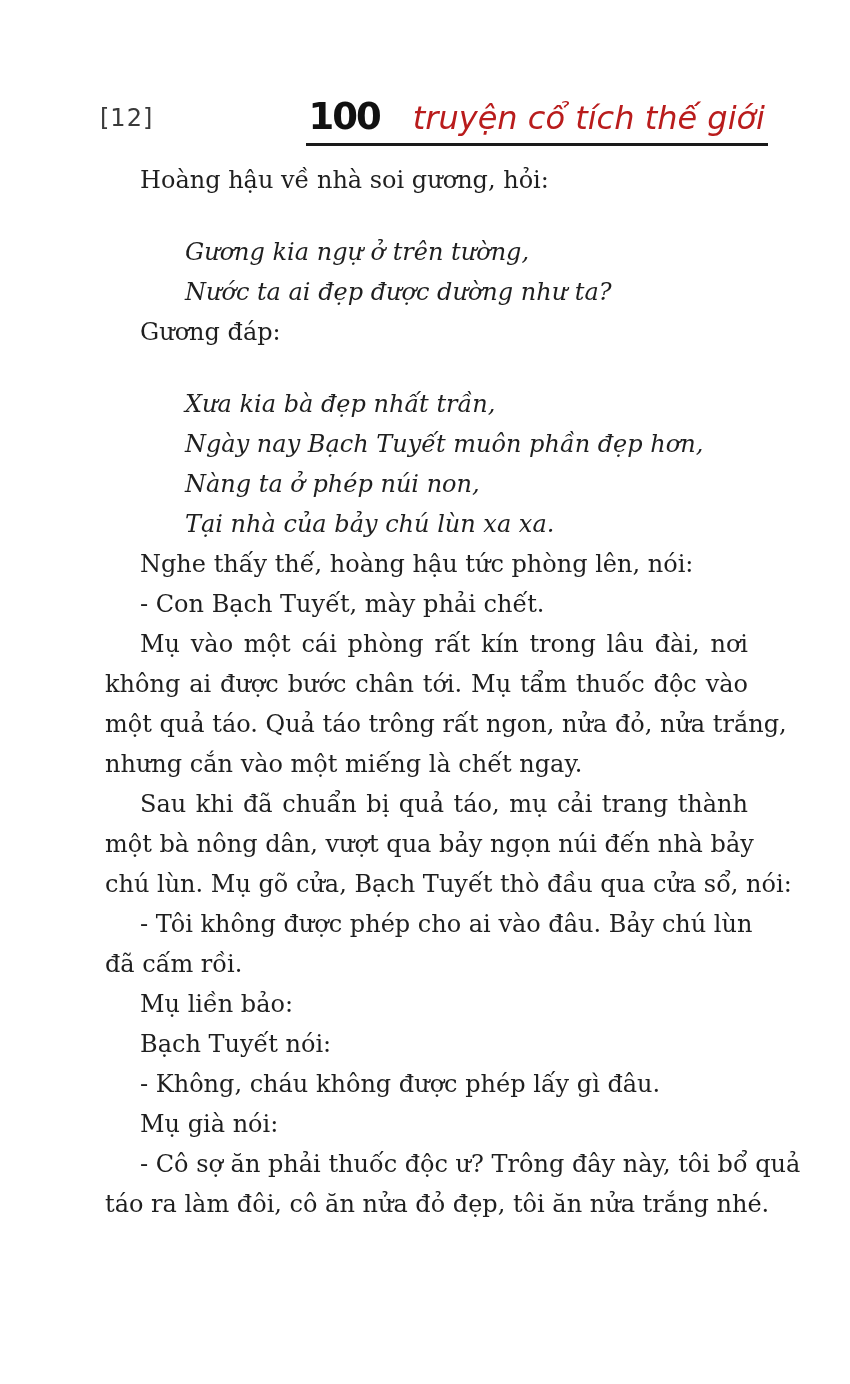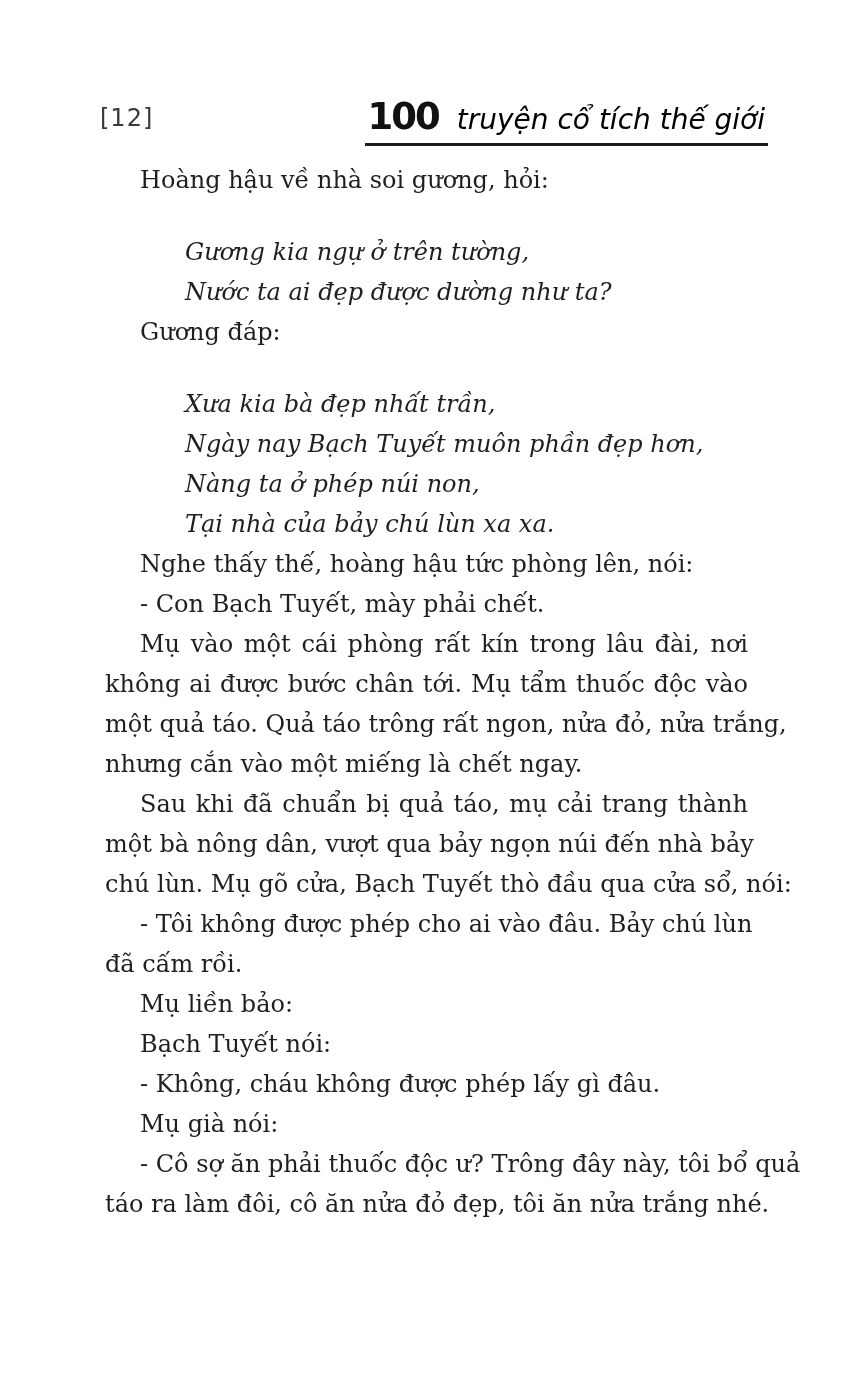--- a/index.html
+++ b/index.html
@@ -33,7 +33,7 @@
   .book-title {
     display: flex;
     align-items: baseline;
-    gap: 18px;
+    gap: 2px;
     border-bottom: 3px solid #1a1a1a;
     padding: 0 3px 8px 3px;
   }

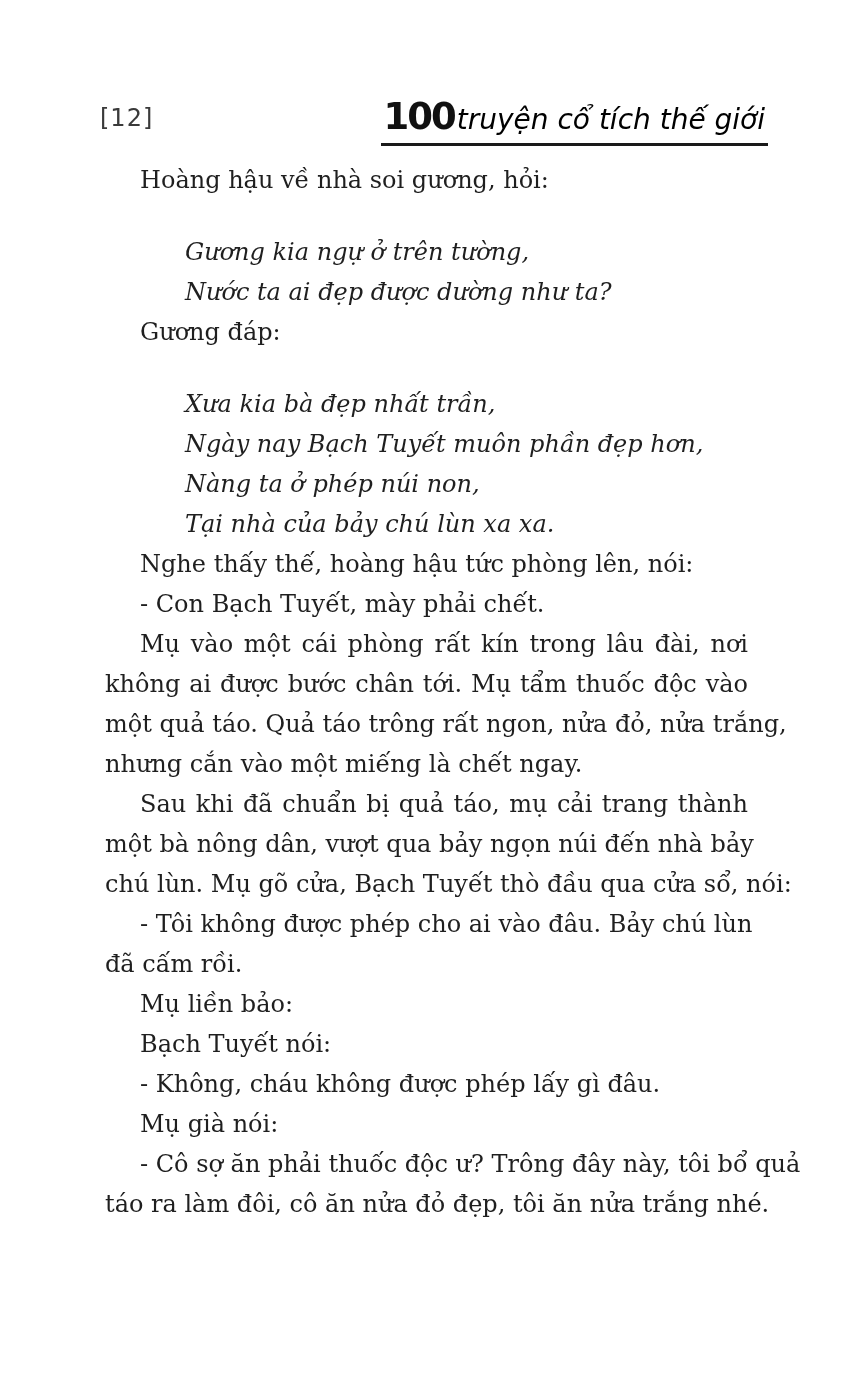--- a/index.html
+++ b/index.html
@@ -48,9 +48,10 @@
   .t-text {
     font-family: "DejaVu Sans", sans-serif;
     font-style: italic;
-    font-size: 28px;
+    font-size: 32px;
     line-height: 1;
-    color: #000000;
+    color: #b91c1c;
+    margin-left: 31px;
   }
 
   

